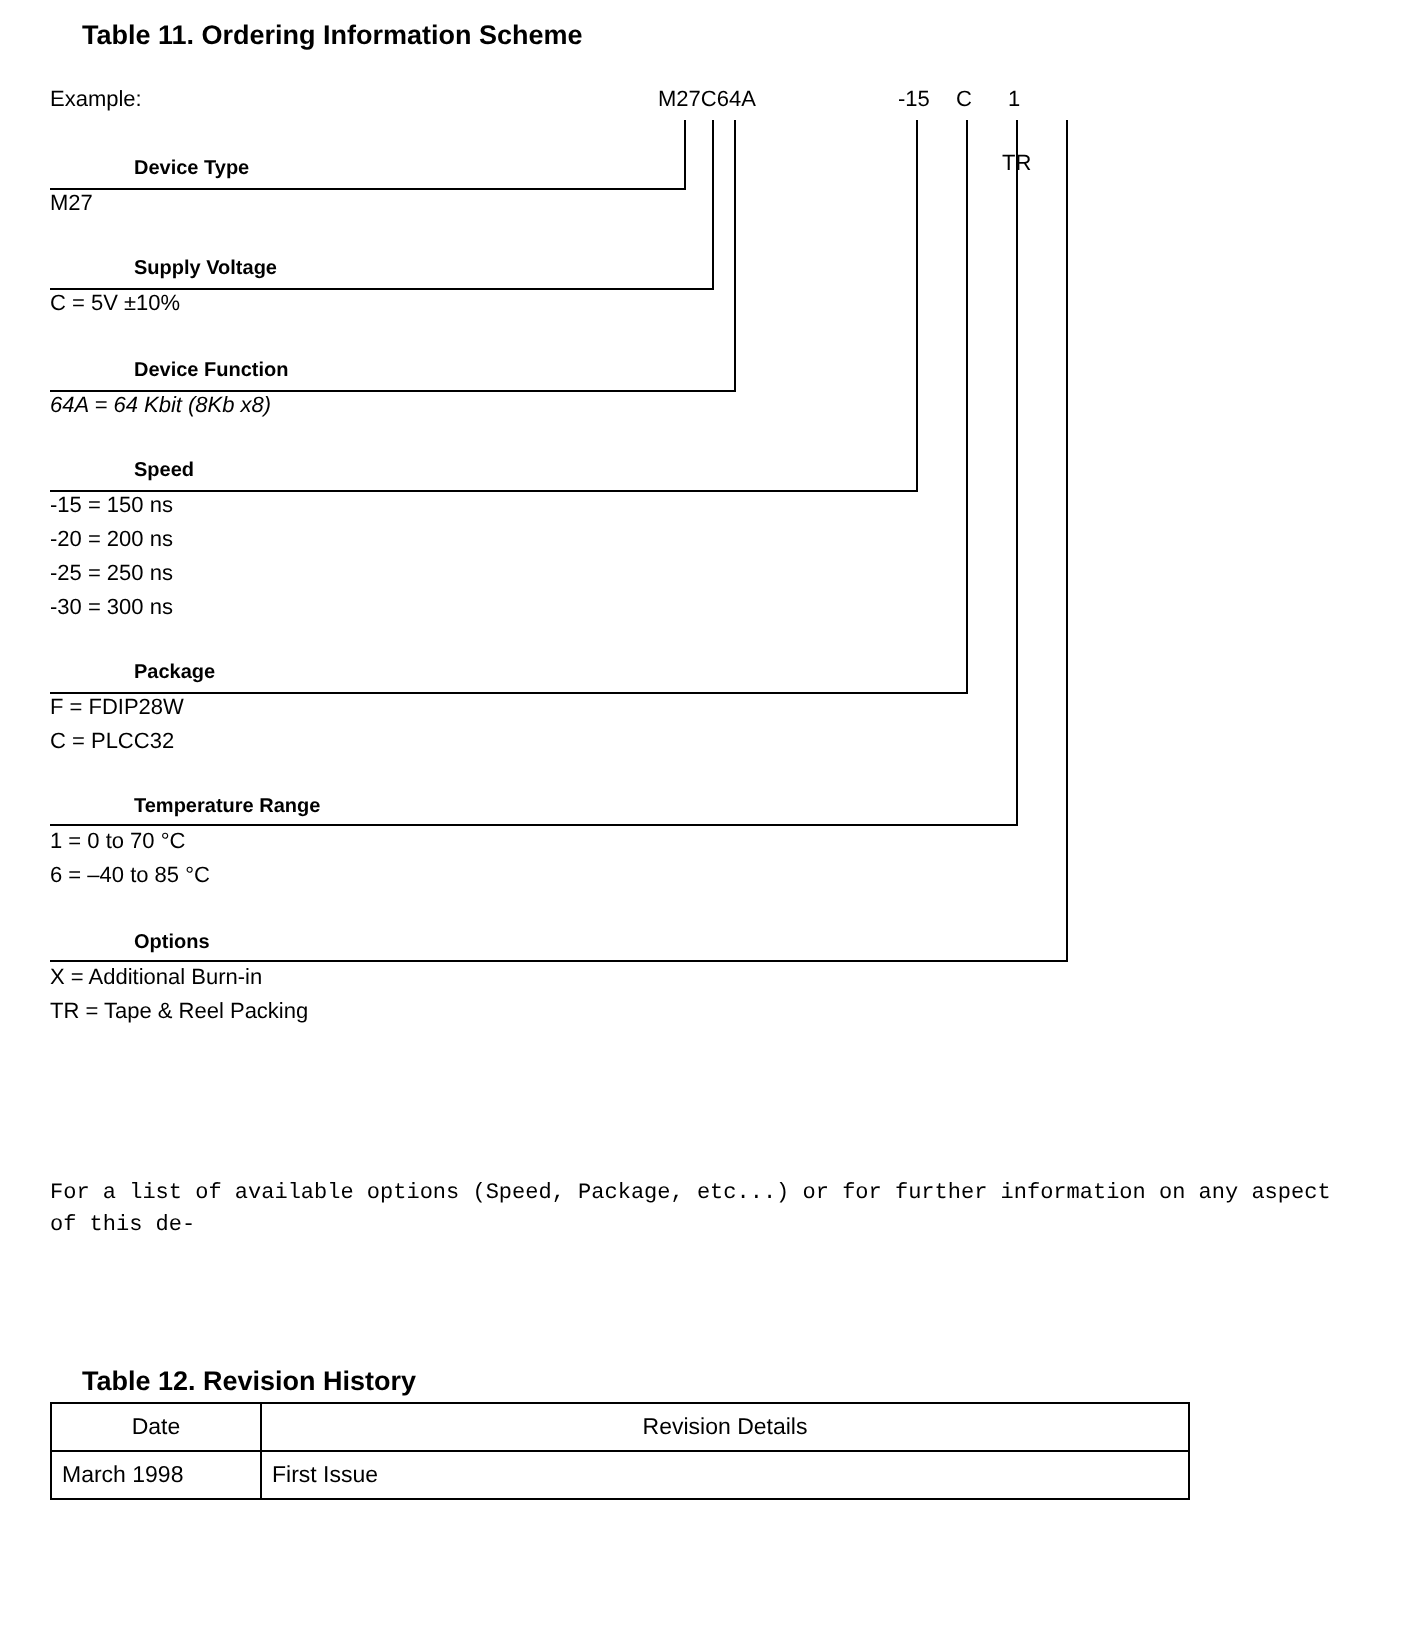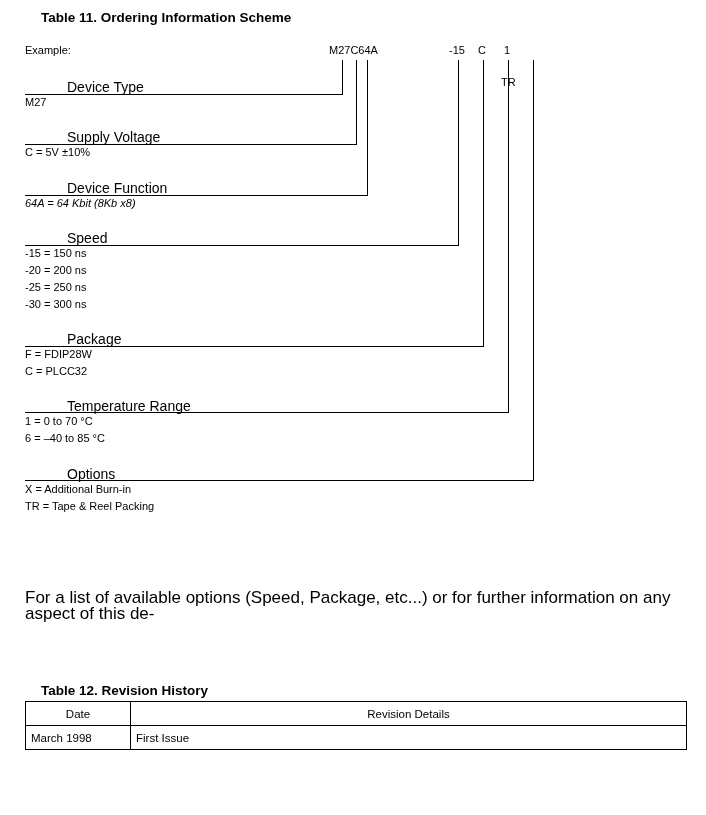--- a/index.html
+++ b/index.html
@@ -8,7 +8,7 @@
   .abs { position:absolute; white-space:nowrap; }
   .title { font-weight:bold; font-size:13.5px;margin-left:16px; }
   .txt { font-size:11px; }
-  .hdr { font-weight:normal; font-size:14px;padding-left:42px; }
+  .hdr { font-weight:bold; font-size:10px;padding-left:42px; }
   .hl { position:absolute; height:0; border-top:1.3px solid #000; }
   .vl { position:absolute; width:0; border-left:1.3px solid #000; }
   .para { position:absolute; left:25px; top:590px; width:660px; font-size:17px; line-height:15.5px; }

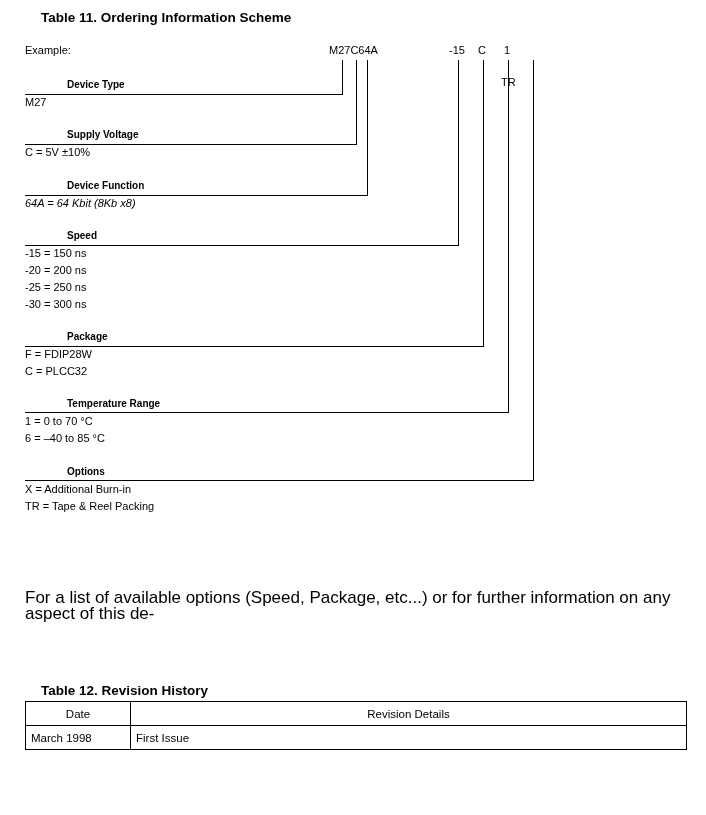--- a/index.html
+++ b/index.html
@@ -11,7 +11,7 @@
   .hdr { font-weight:bold; font-size:10px;padding-left:42px; }
   .hl { position:absolute; height:0; border-top:1.3px solid #000; }
   .vl { position:absolute; width:0; border-left:1.3px solid #000; }
-  .para { position:absolute; left:25px; top:590px; width:660px; font-size:17px; line-height:15.5px; }
+  .para { position:absolute; left:25px; top:590px; width:660px; font-size:11px; line-height:15.5px;font-family:Liberation Mono, monospace; }
   table.rev { position:absolute; left:25px; top:701px; width:662px; border-collapse:collapse; font-size:11.5px; }
   table.rev td, table.rev th { border:1px solid #000; padding:0 5px; height:23px; text-align:left; font-weight:normal; }
   table.rev th { text-align:center; }

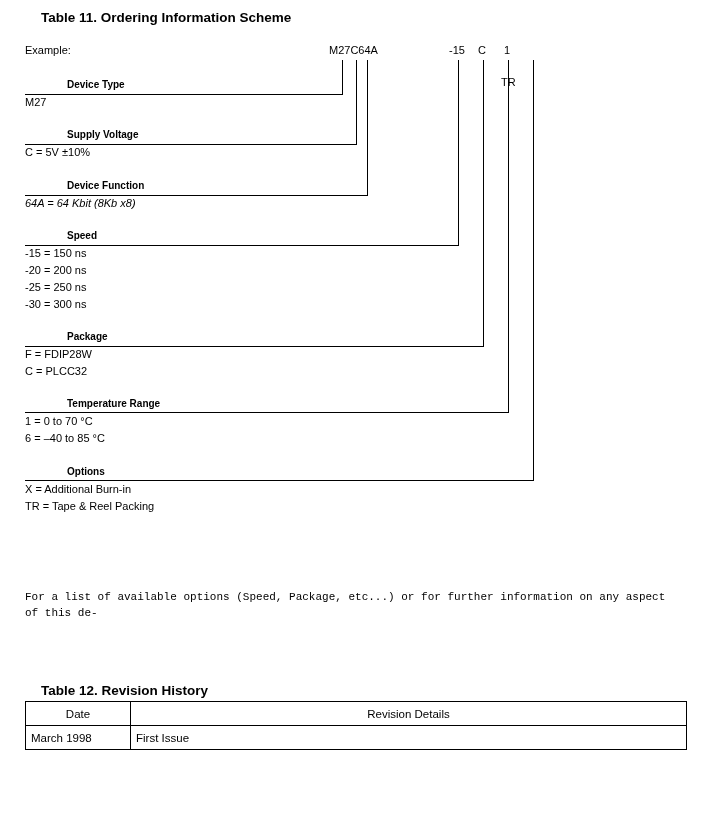--- a/index.html
+++ b/index.html
@@ -12,7 +12,7 @@
   .hl { position:absolute; height:0; border-top:1.3px solid #000; }
   .vl { position:absolute; width:0; border-left:1.3px solid #000; }
   .para { position:absolute; left:25px; top:590px; width:660px; font-size:11px; line-height:15.5px;font-family:Liberation Mono, monospace; }
-  table.rev { position:absolute; left:25px; top:701px; width:662px; border-collapse:collapse; font-size:11.5px; }
+  table.rev { position:absolute; left:25px; top:701px; width:570px; border-collapse:collapse; font-size:11.5px; }
   table.rev td, table.rev th { border:1px solid #000; padding:0 5px; height:23px; text-align:left; font-weight:normal; }
   table.rev th { text-align:center; }
   table.rev .c1 { width:94px; }

